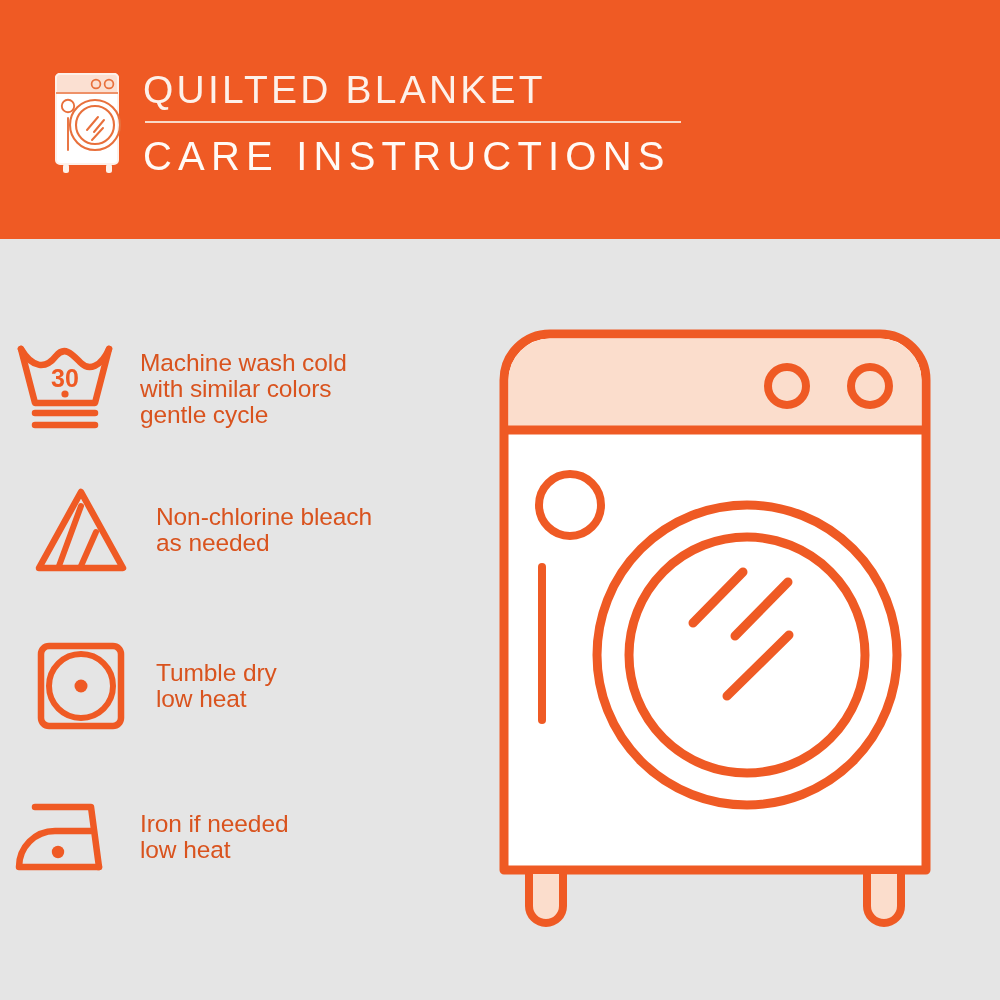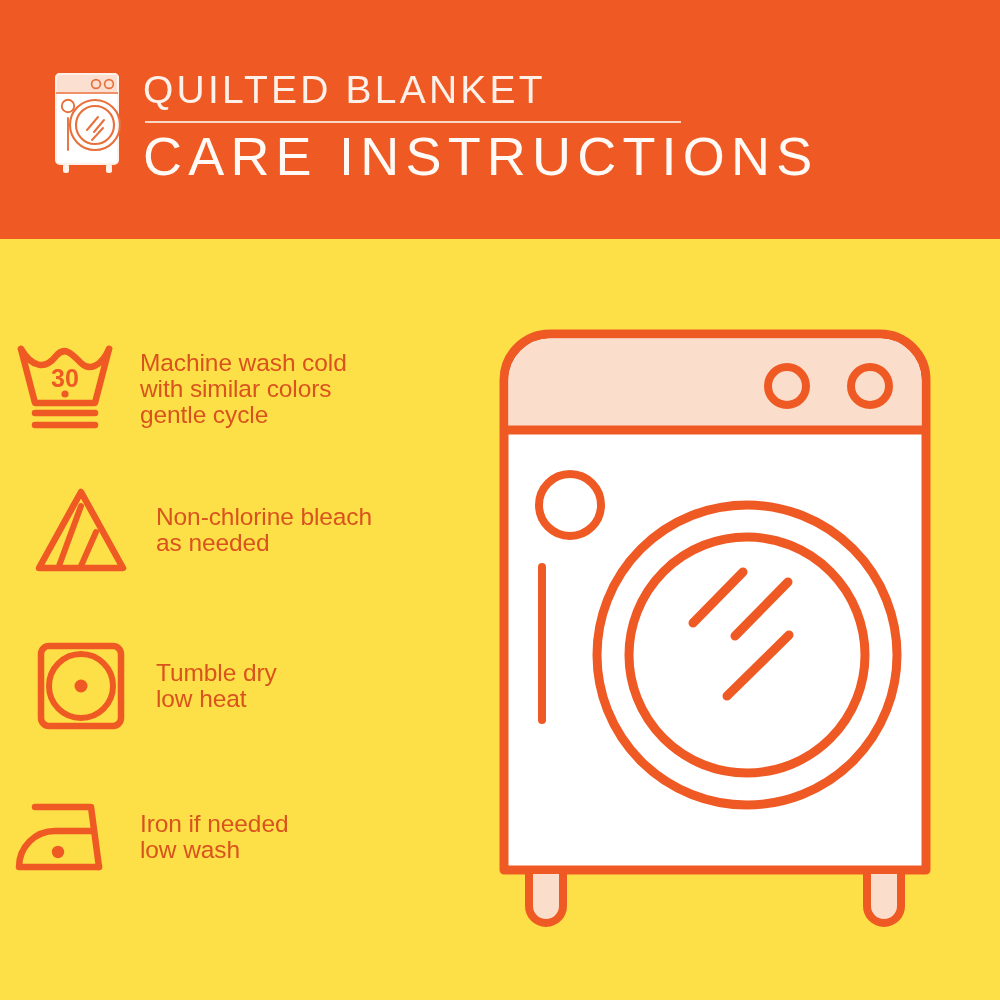--- a/index.html
+++ b/index.html
@@ -15,7 +15,7 @@
     position: relative;
     width: 1000px;
     height: 1000px;
-    background: #fde047;
+    background: #e5e5e5;
     overflow: hidden;
   }
 

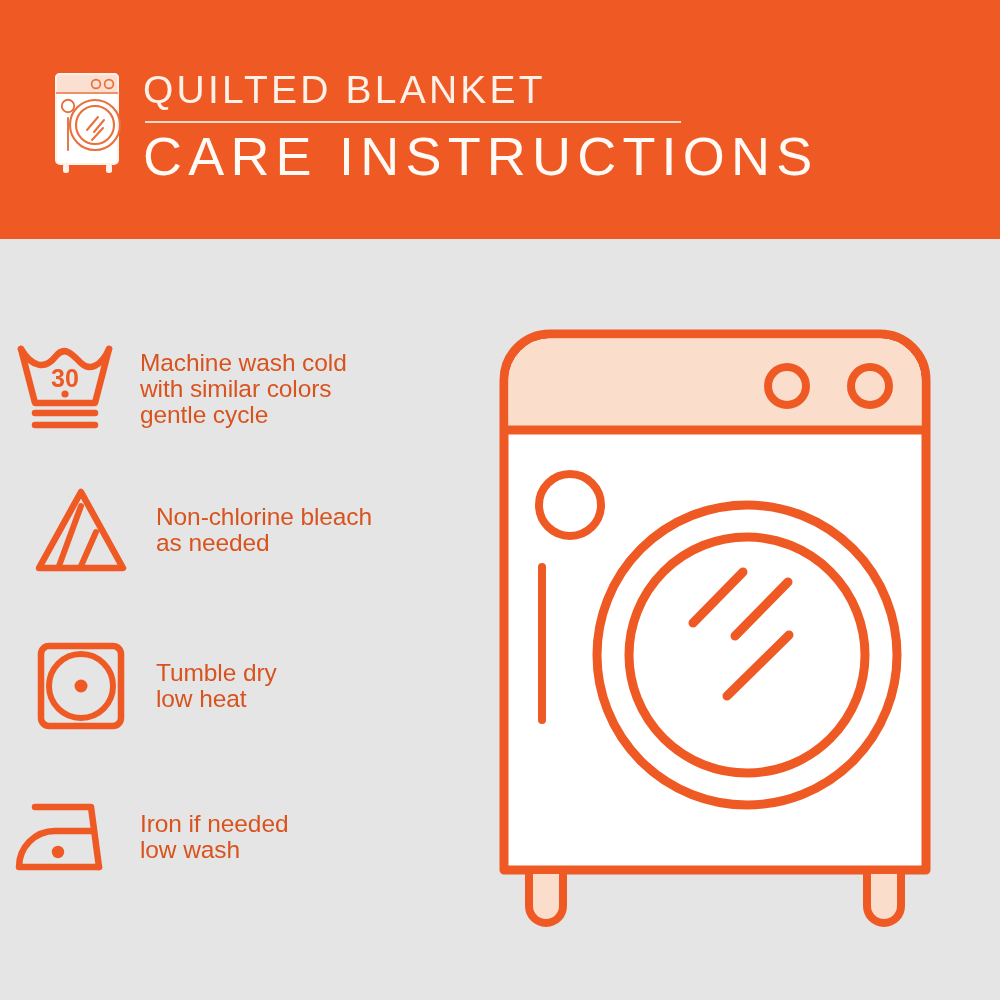--- a/index.html
+++ b/index.html
@@ -58,7 +58,7 @@
   }
   #title-line2 {
     font-family: "Liberation Sans", sans-serif;
-    font-size: 54px;
+    font-size: 40px;
     font-weight: 300;
     letter-spacing: 6.2px;
     color: #fffaf6;

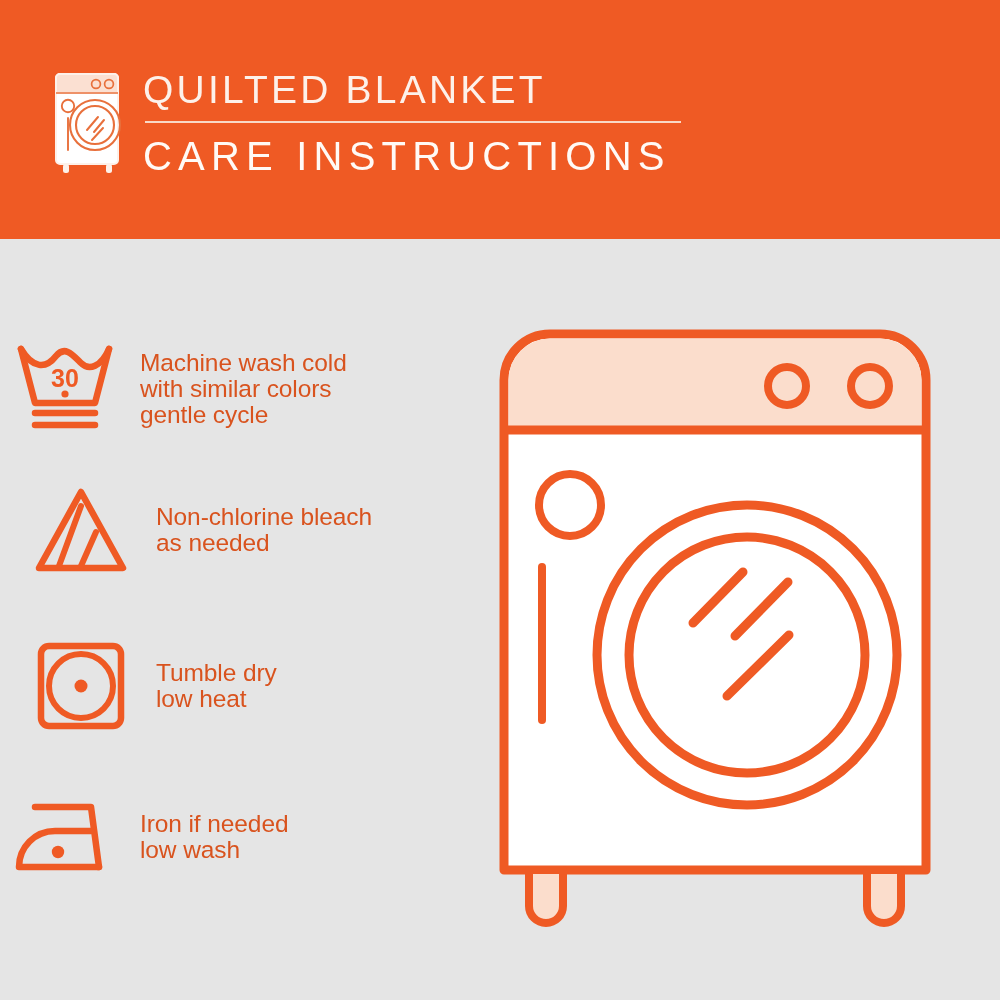--- a/index.html
+++ b/index.html
@@ -215,7 +215,7 @@
         </svg>
       </div>
       <div class="care-text">Iron if needed
-low wash</div>
+low heat</div>
     </div>
   </div>
 

